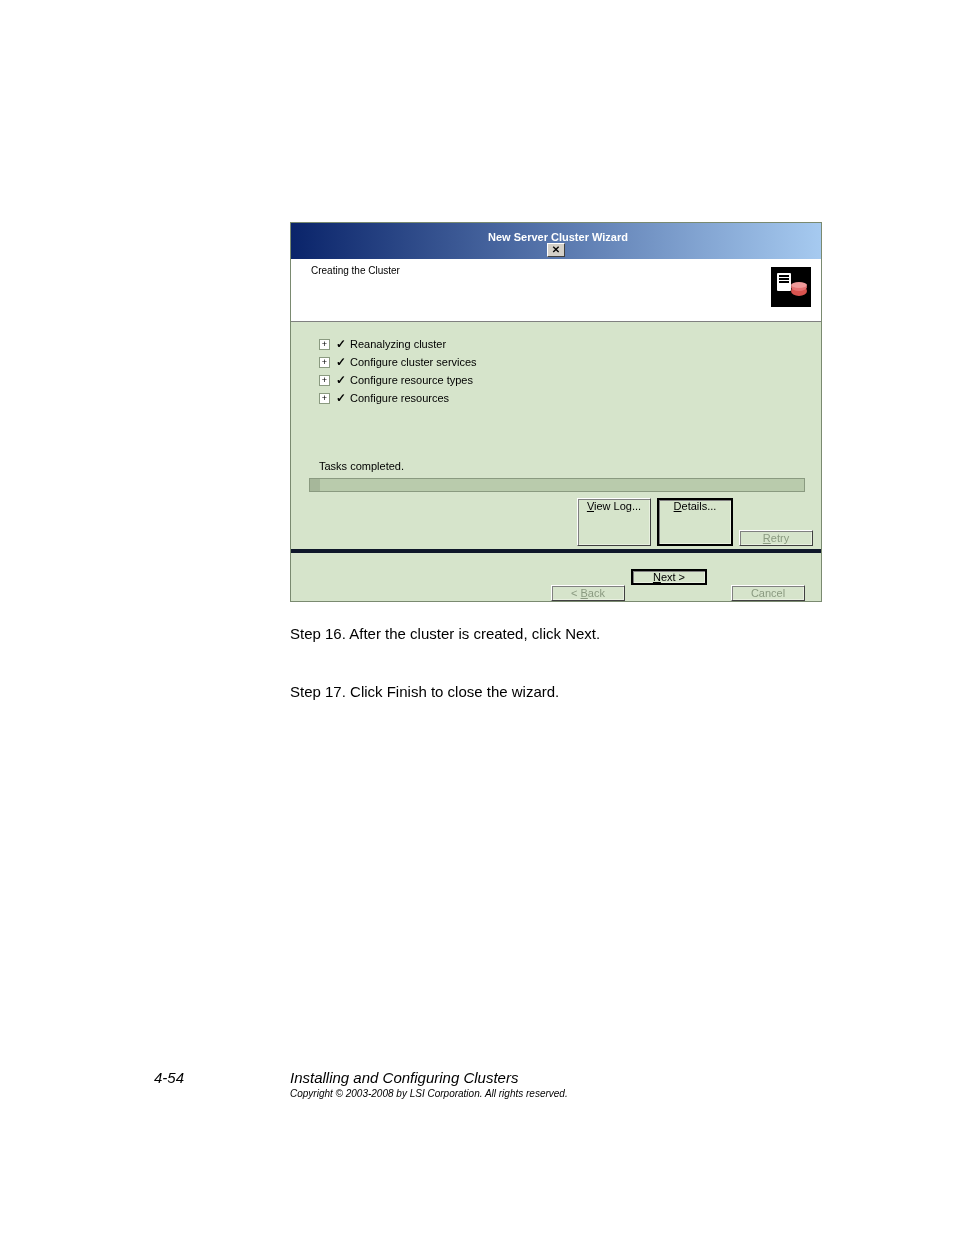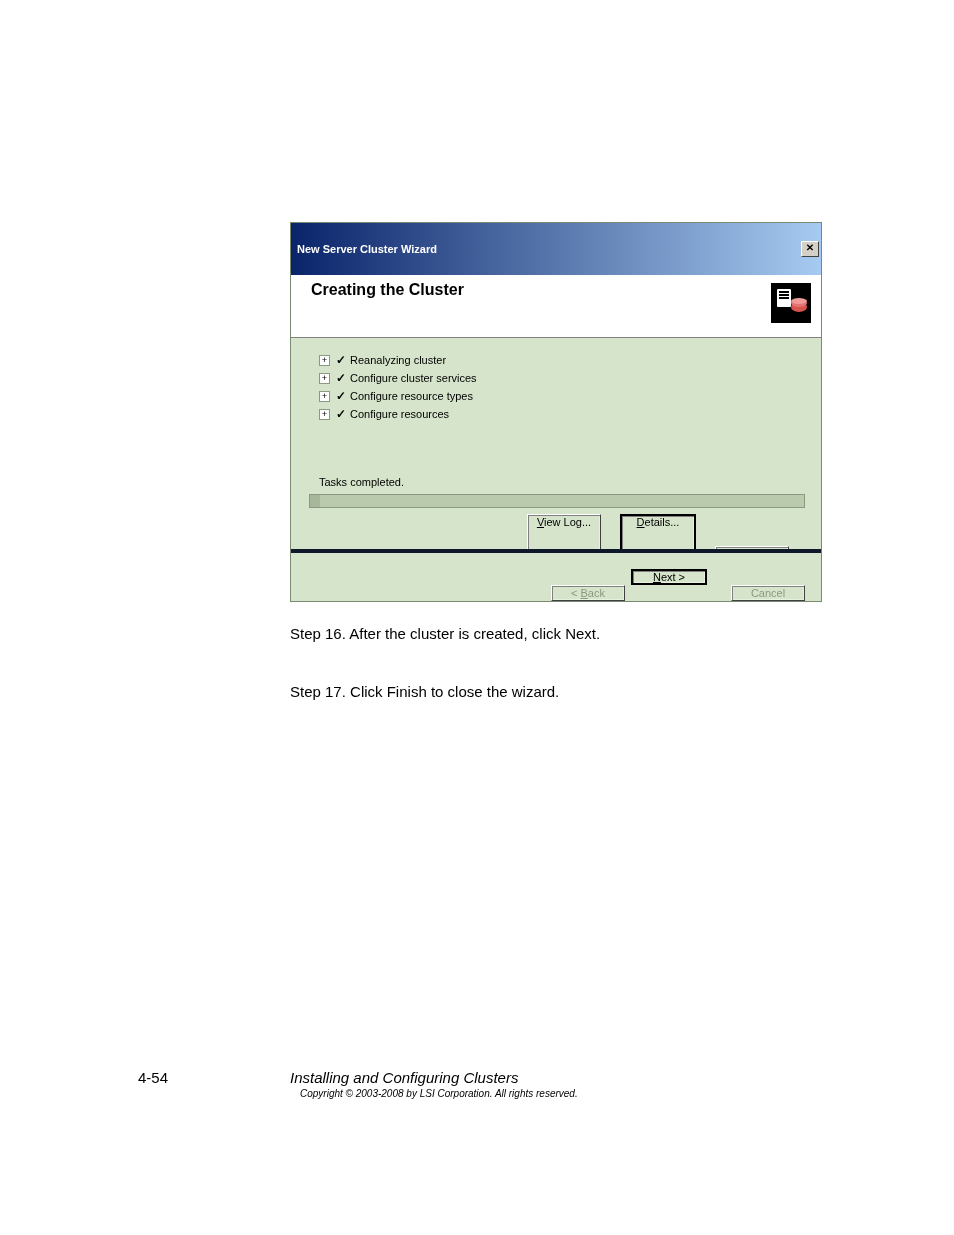--- a/index.html
+++ b/index.html
@@ -40,7 +40,8 @@
     display: flex;
     align-items: center;
     justify-content: space-between;
-    padding: 16px 2px;
+    padding: 8px 2px;
+    flex-direction: column;
   }
   .titlebar-text {
     color: #fff;

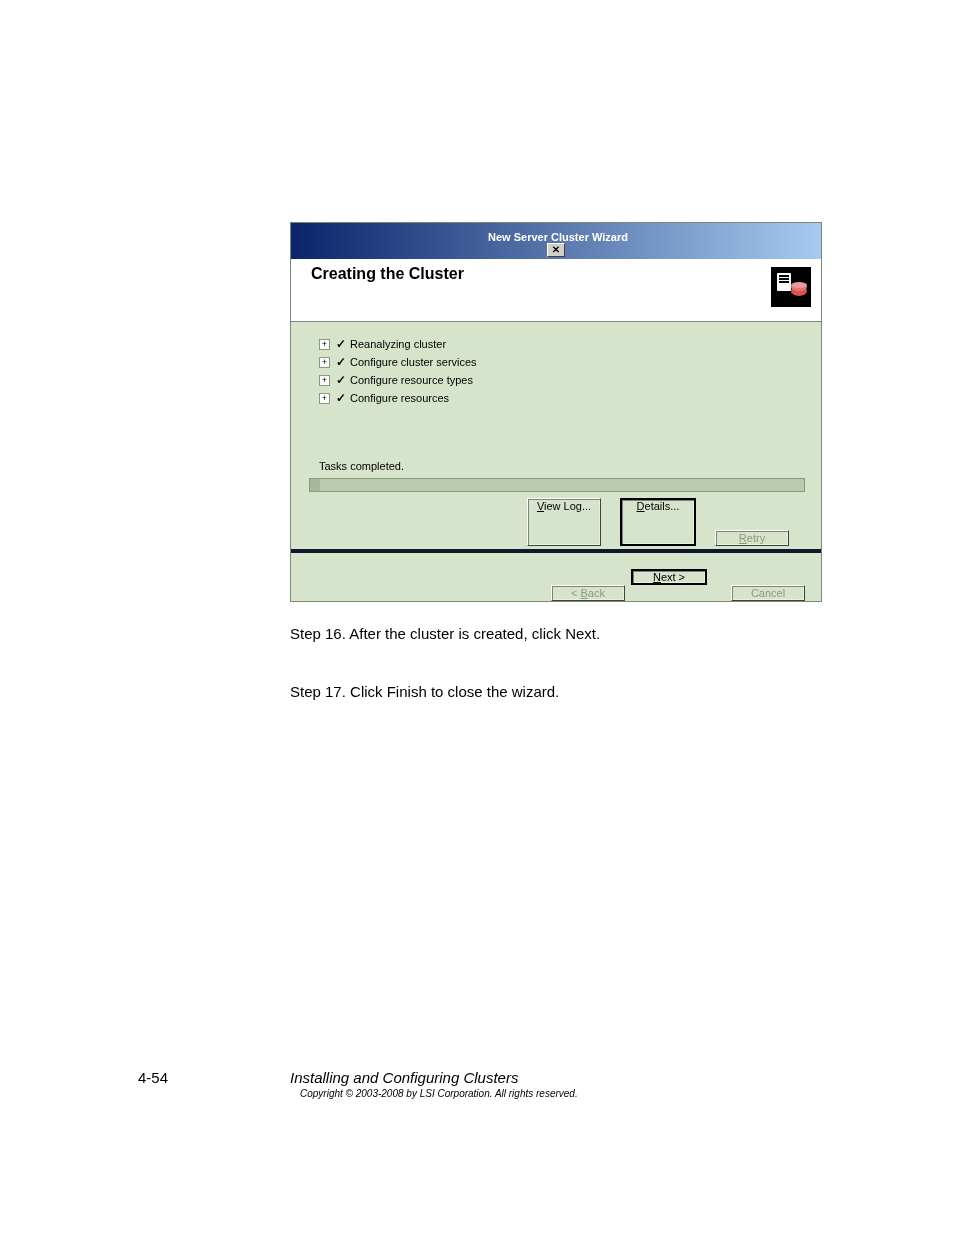--- a/index.html
+++ b/index.html
@@ -74,8 +74,8 @@
   }
   .header-title {
     font-family: Tahoma, Arial, sans-serif;
-    font-size: 16px;
-    font-weight: bold;
+    font-size: 10px;
+    font-weight: normal;
     color: #000;
   }
   .header-sub {

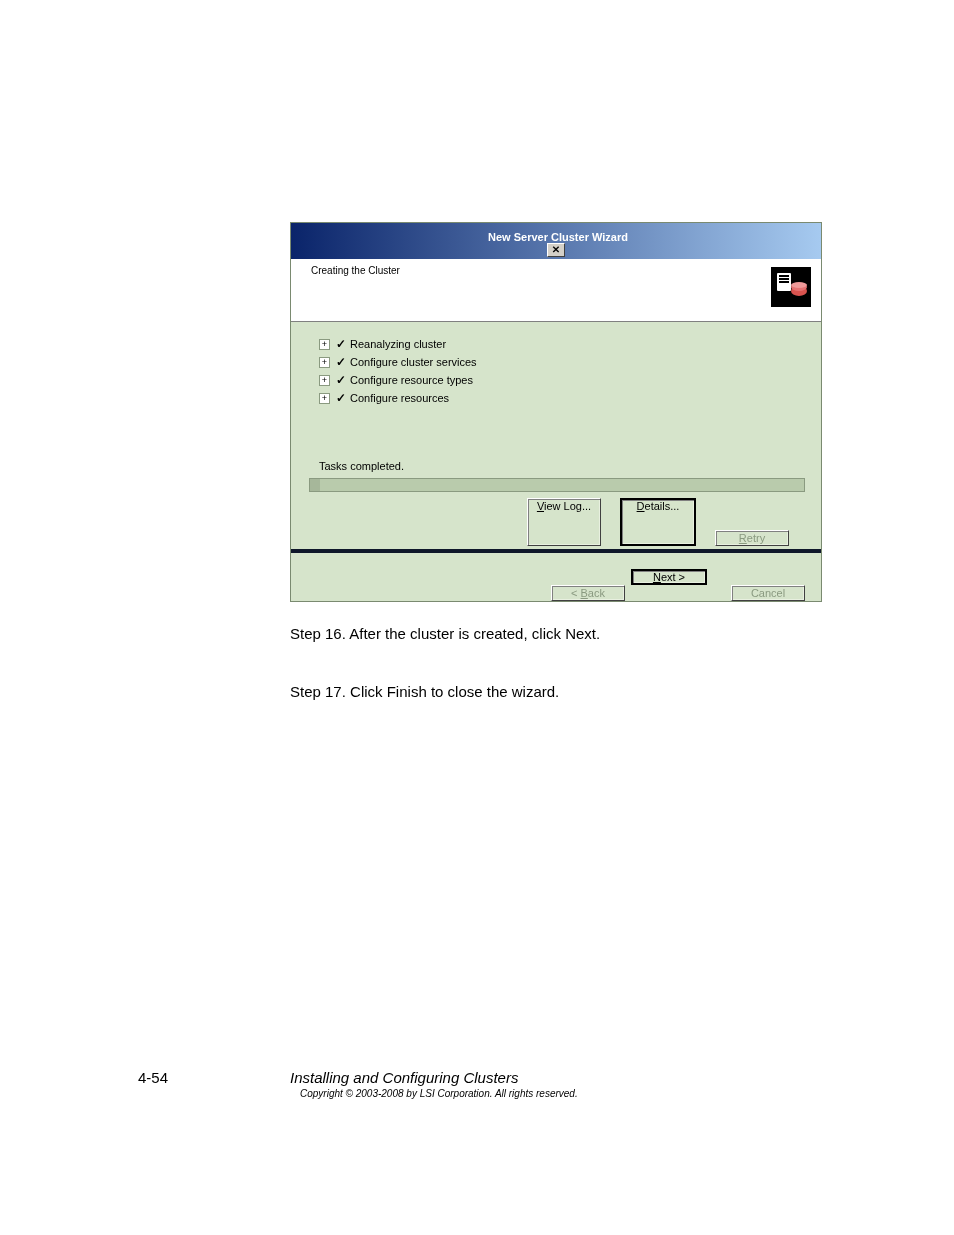--- a/index.html
+++ b/index.html
@@ -156,9 +156,9 @@
   .mid-buttons {
     position: absolute;
     top: 176px;
-    right: 32px;
+    right: 8px;
     display: flex;
-    gap: 19px;
+    gap: 6px;
   }
   .win-btn {
     font-family: Tahoma, Arial, sans-serif;

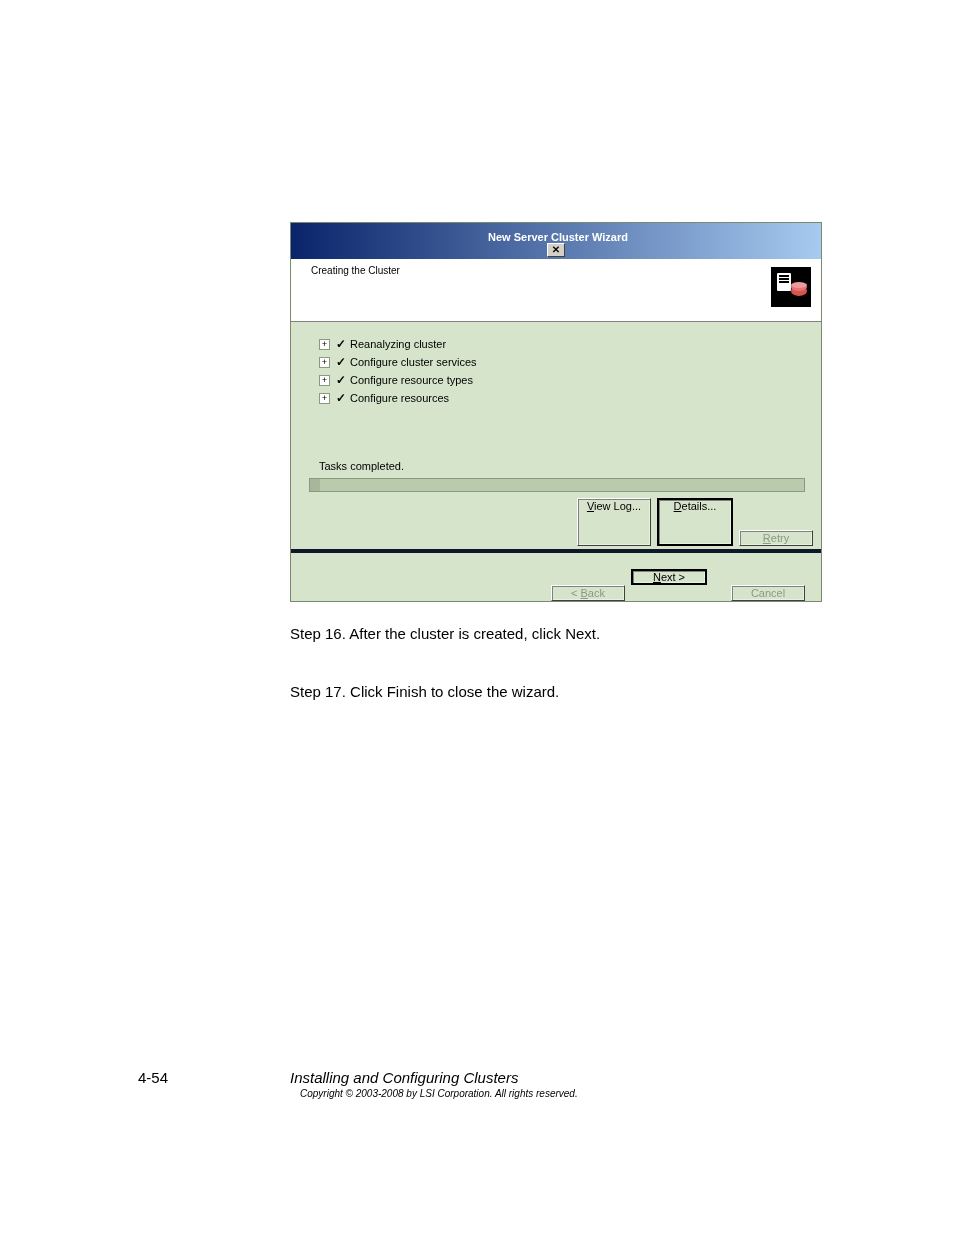--- a/index.html
+++ b/index.html
@@ -211,8 +211,9 @@
   .step17 { left:290px; top:683px; }
   .page-number {
     position: absolute;
-    left: 138px;
+    left: 154px;
     top: 1069px;
+    font-style: italic;
     font-size: 15px;
     font-family: Arial, sans-serif;
   }

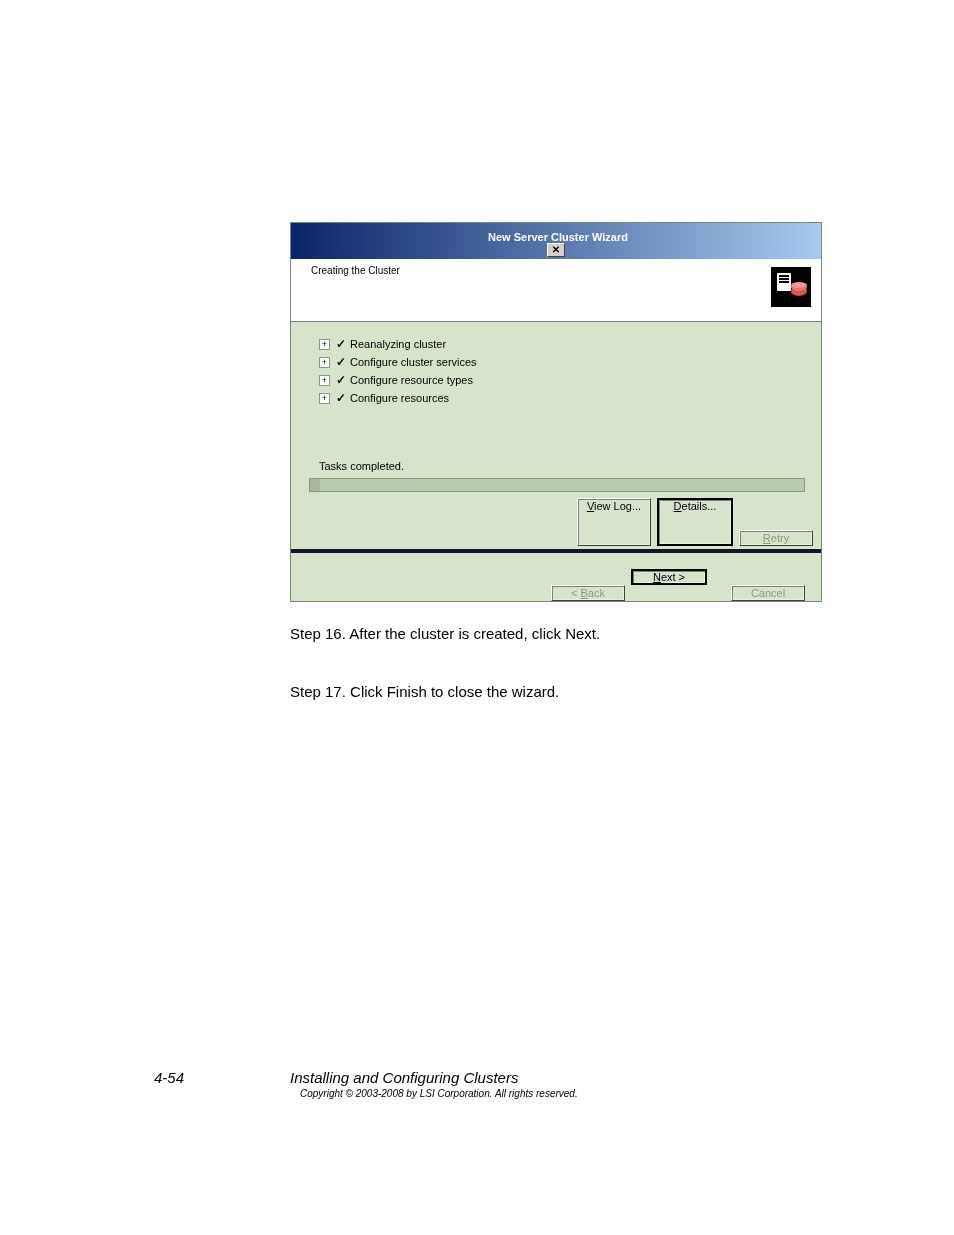--- a/index.html
+++ b/index.html
@@ -227,7 +227,7 @@
   }
   .copyright {
     position: absolute;
-    left: 300px;
+    left: 290px;
     top: 1088px;
     font-style: italic;
     font-size: 10px;

